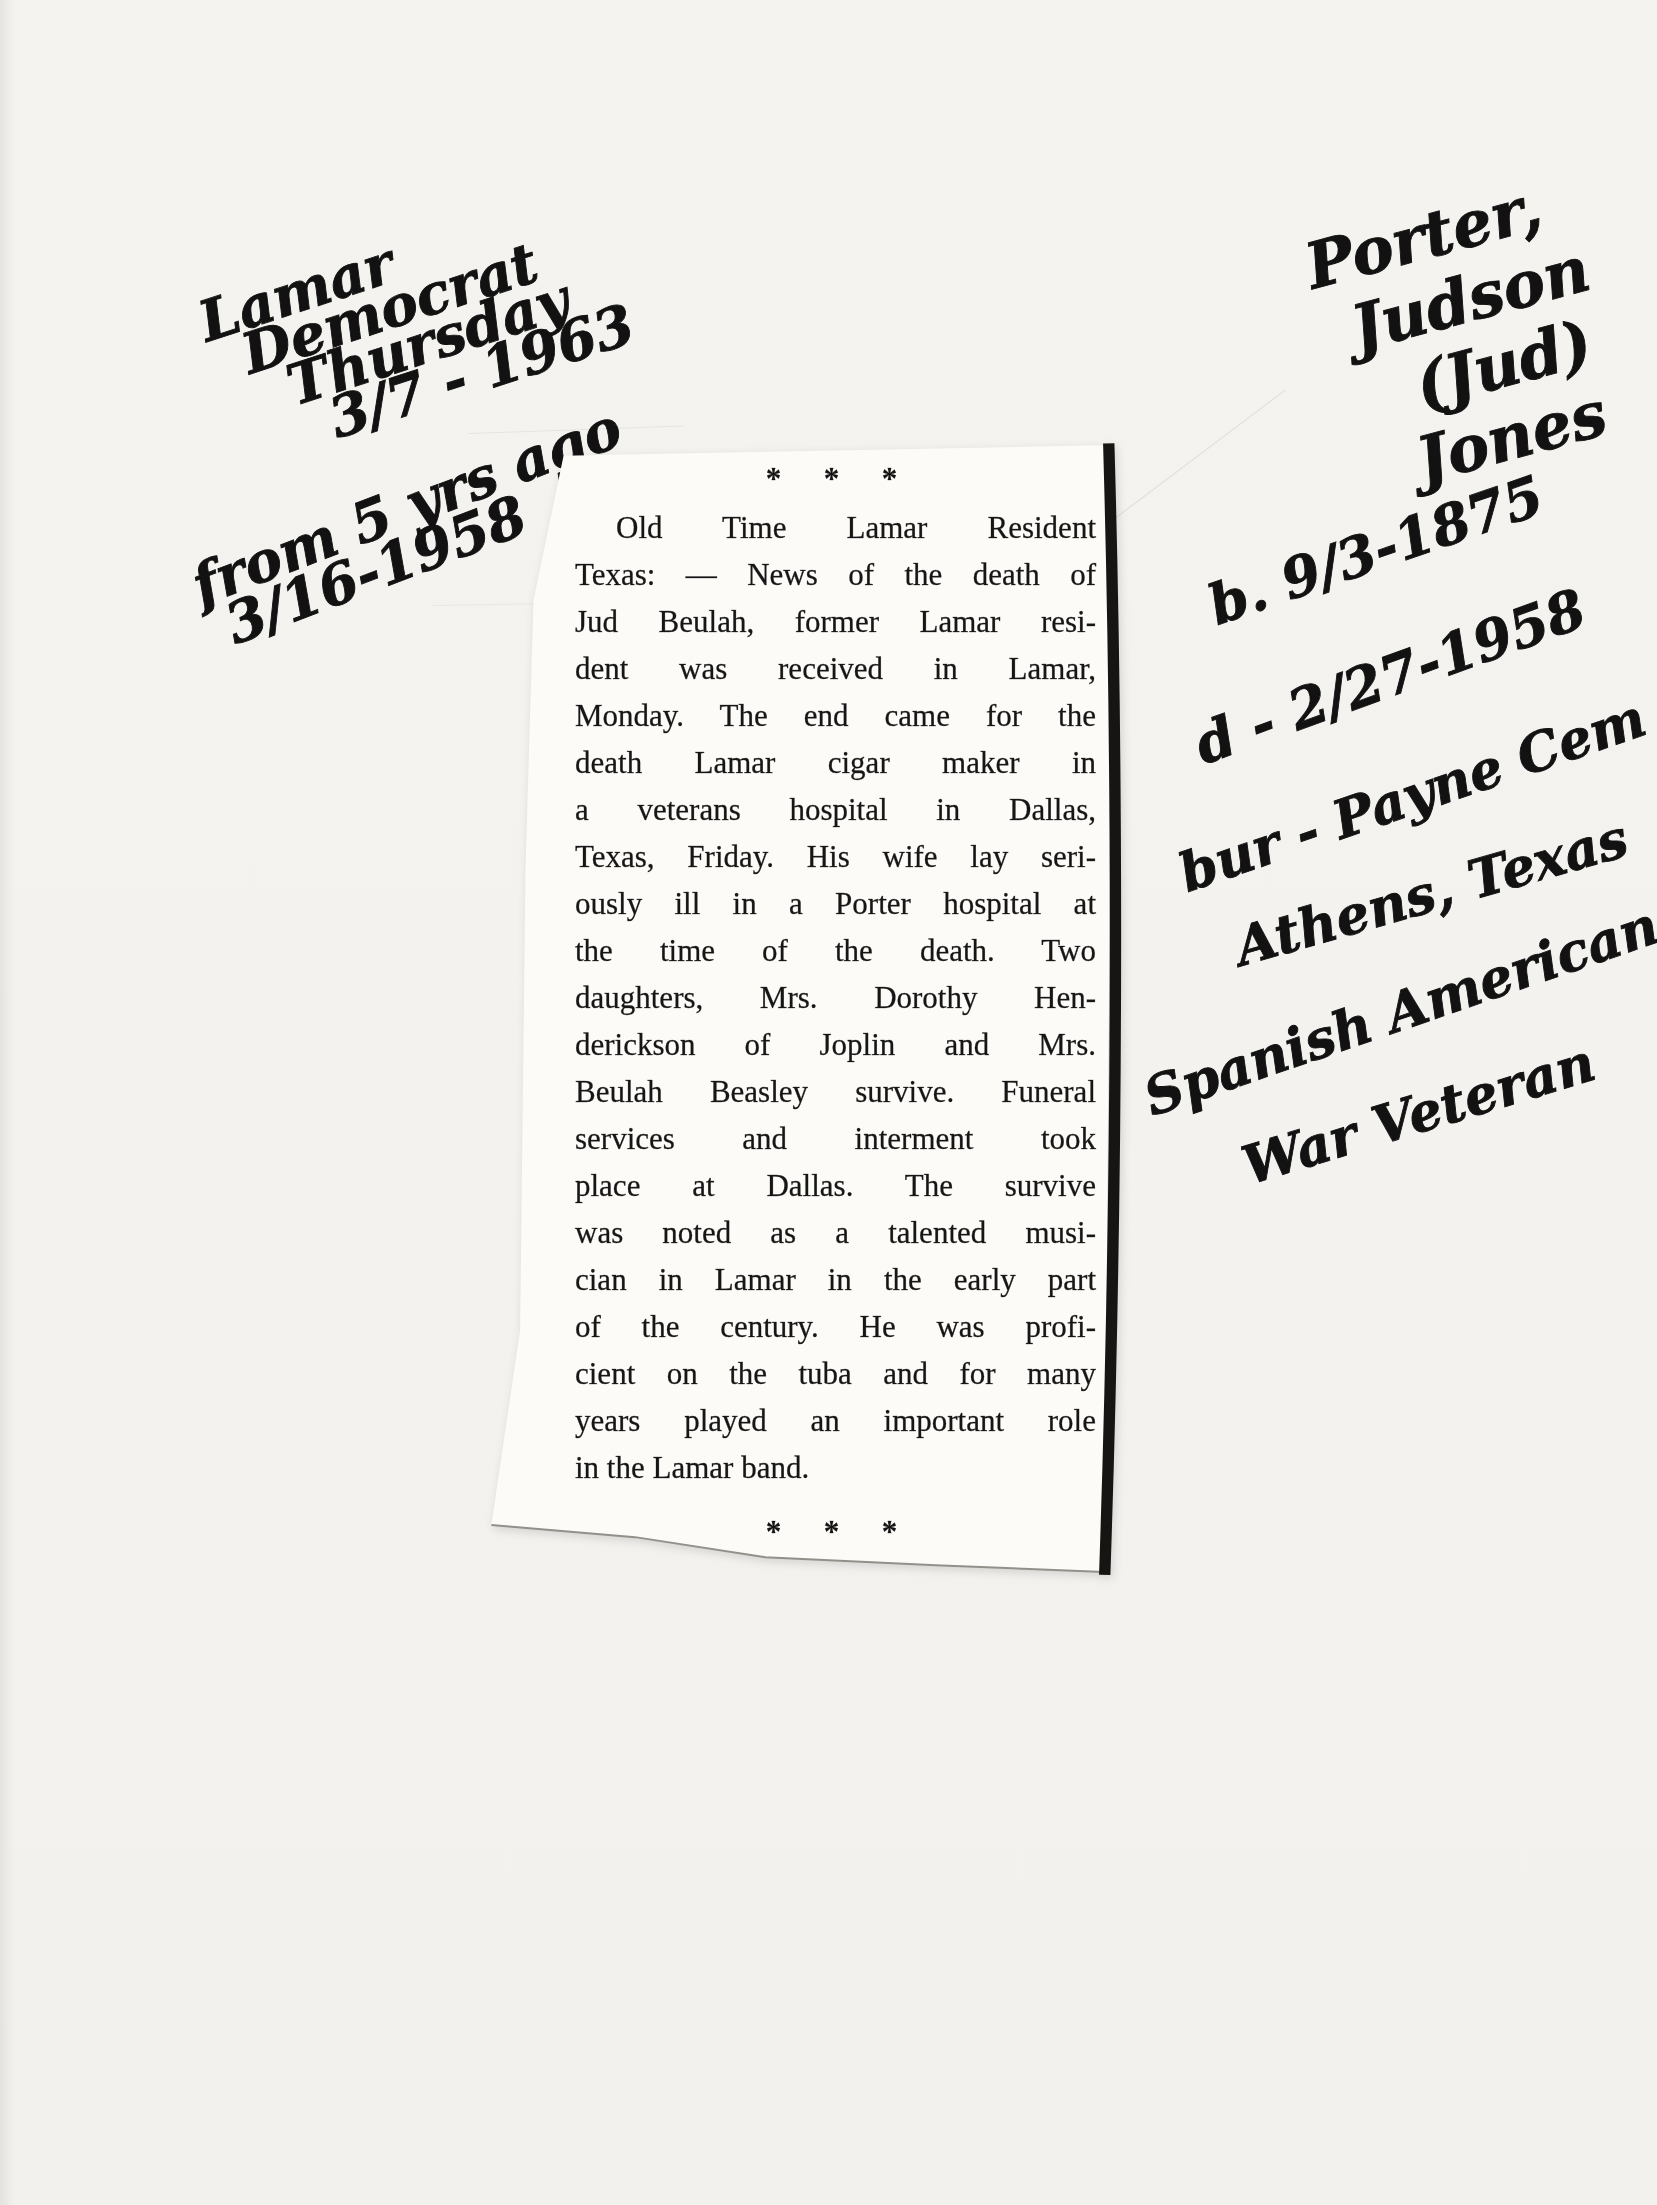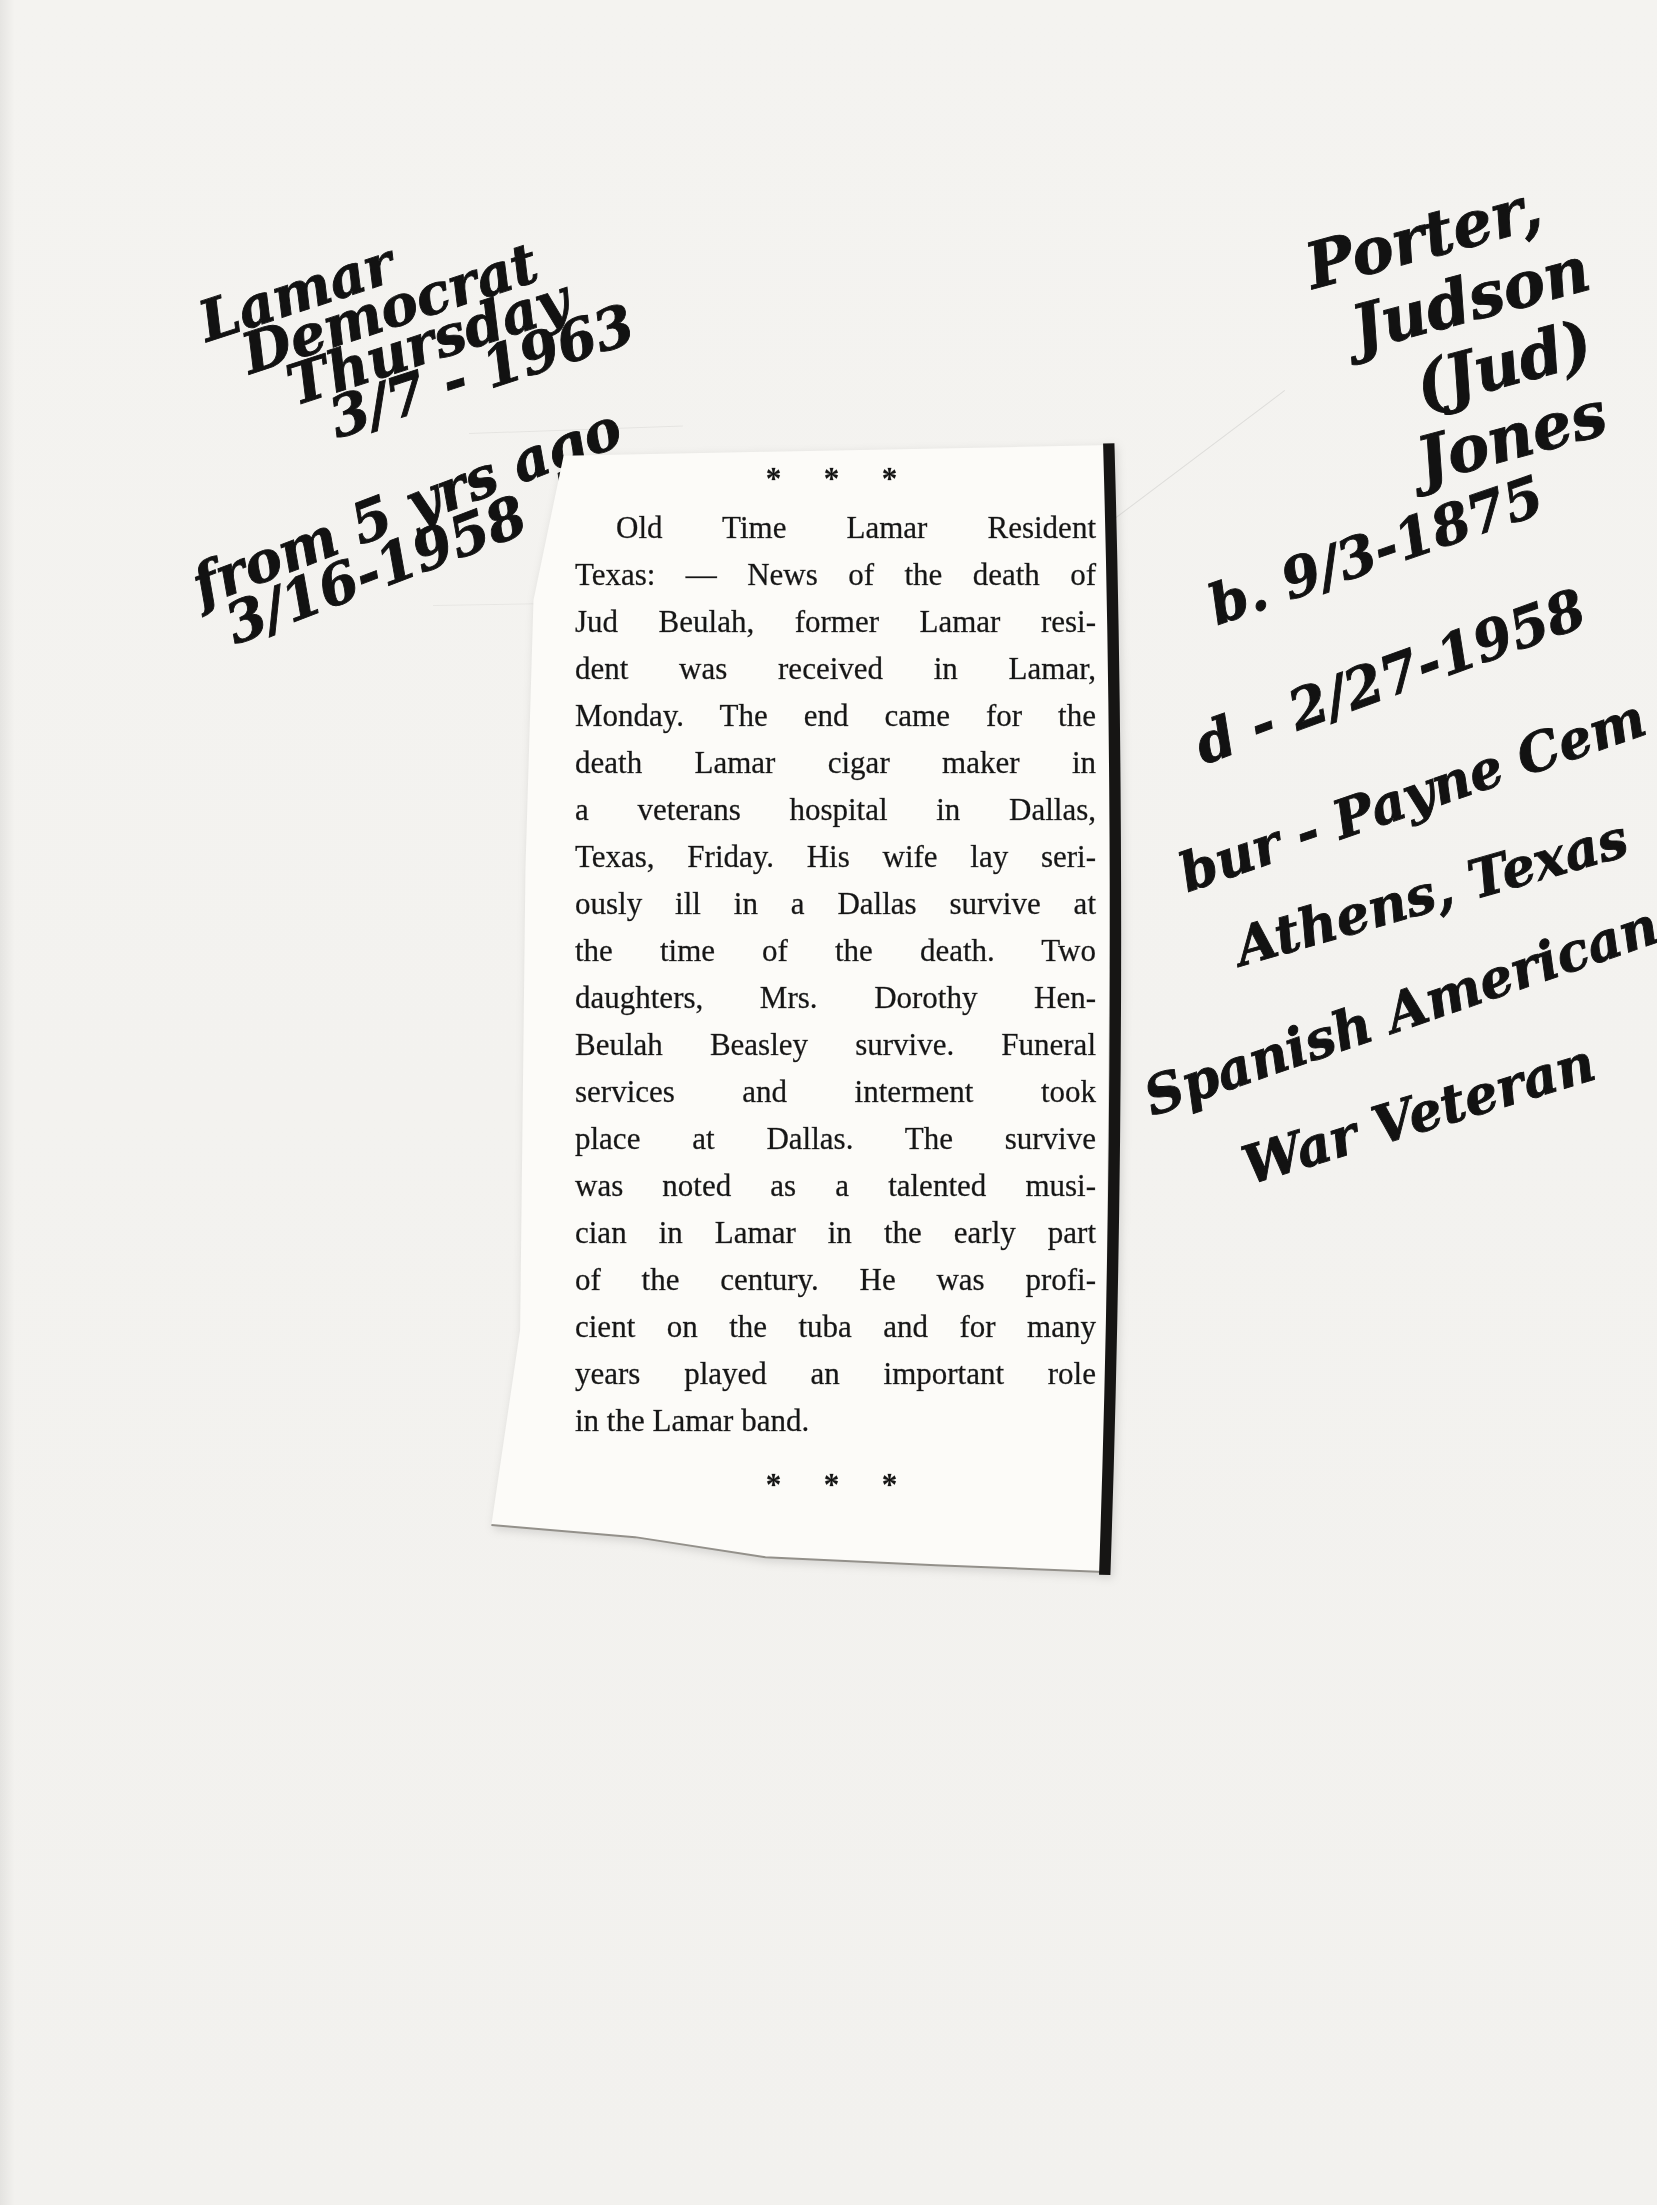--- a/index.html
+++ b/index.html
@@ -135,7 +135,7 @@
         <div class="clip-line">death Lamar cigar maker in</div>
         <div class="clip-line">a veterans hospital in Dallas,</div>
         <div class="clip-line">Texas, Friday. His wife lay seri-</div>
-        <div class="clip-line">ously ill in a Dallas survive at</div>
+        <div class="clip-line">ously ill in a Porter hospital at</div>
         <div class="clip-line">the time of the death. Two</div>
         <div class="clip-line">daughters, Mrs. Dorothy Hen-</div>
         <div class="clip-line">Beulah Beasley survive. Funeral</div>

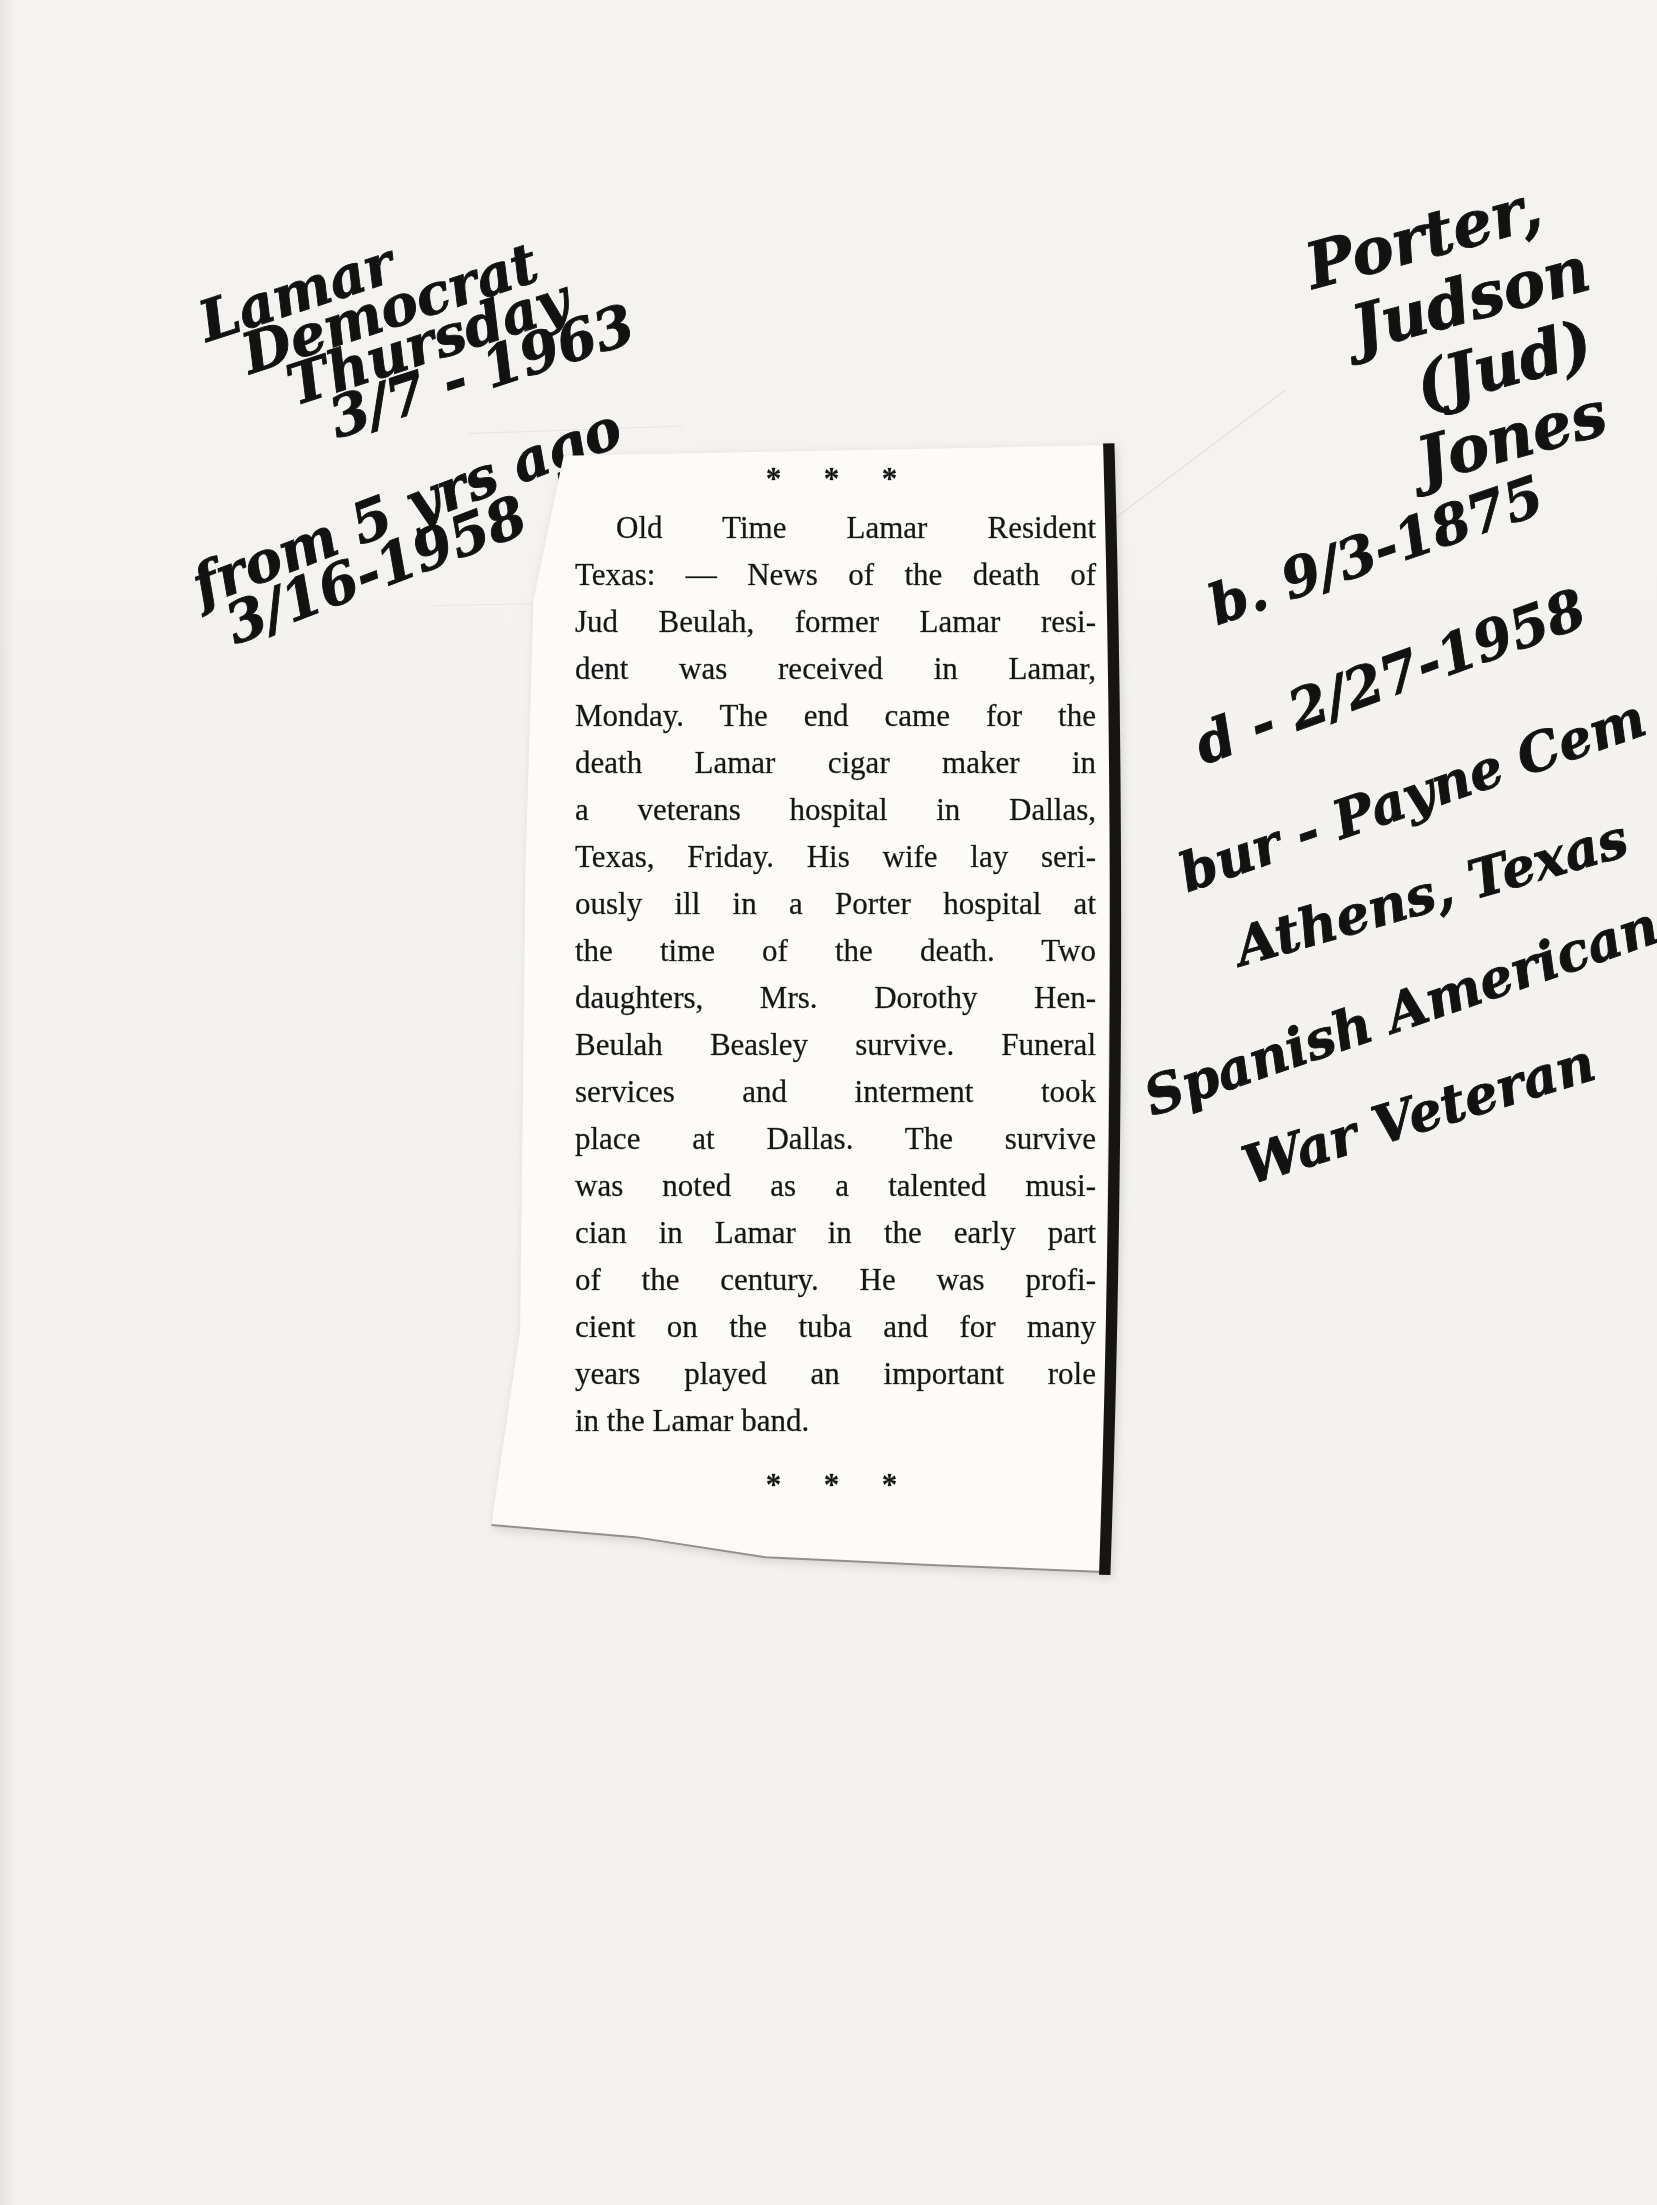--- a/index.html
+++ b/index.html
@@ -138,6 +138,7 @@
         <div class="clip-line">ously ill in a Porter hospital at</div>
         <div class="clip-line">the time of the death. Two</div>
         <div class="clip-line">daughters, Mrs. Dorothy Hen-</div>
+        <div class="clip-line">derickson of Joplin and Mrs.</div>
         <div class="clip-line">Beulah Beasley survive. Funeral</div>
         <div class="clip-line">services and interment took</div>
         <div class="clip-line">place at Dallas. The survive</div>

